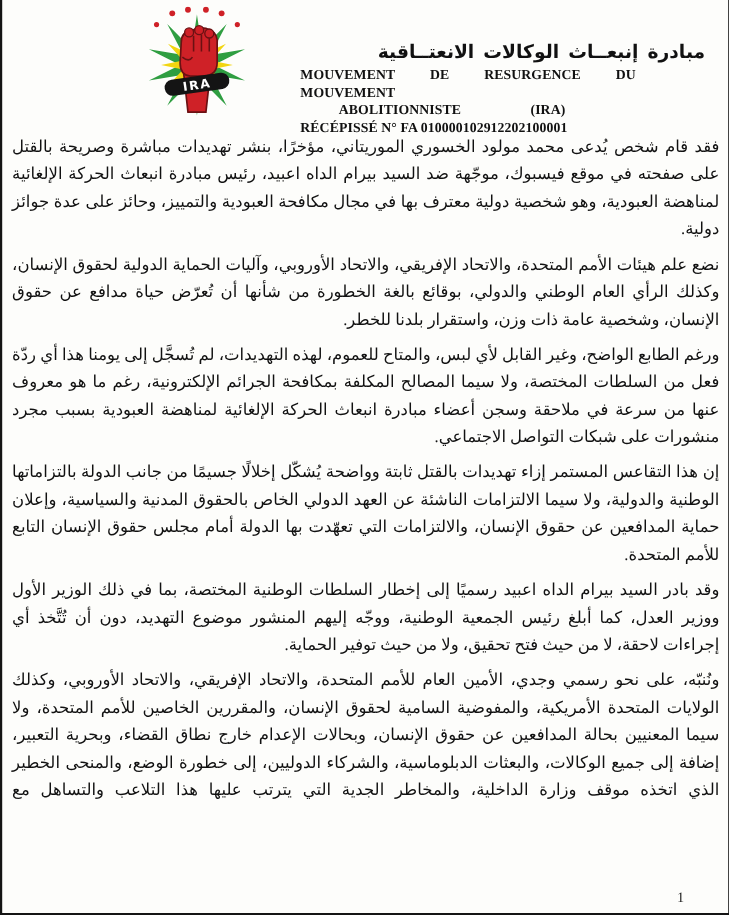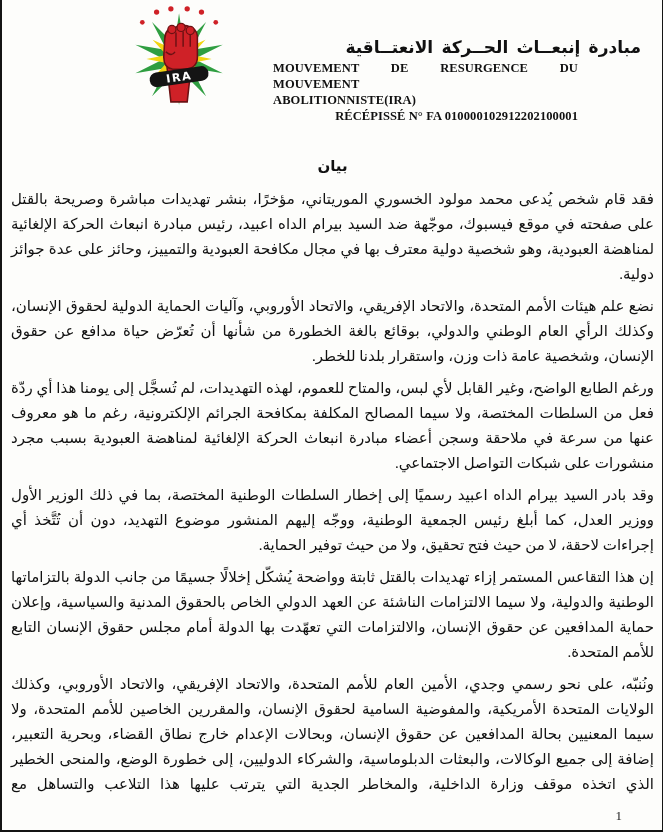--- a/index.html
+++ b/index.html
@@ -98,7 +98,7 @@
     </div>
 
     <div class="header-text">
-      <div class="title-ar">مبادرة إنبعــاث الحــركة الانعتــاقية</div>
+      <div class="title-ar">مبادرة إنبعــاث الوكالات الانعتــاقية</div>
       <div class="org-fr">
         <div class="fr-line1">MOUVEMENT DE RESURGENCE DU MOUVEMENT</div>
         <div class="fr-line2">

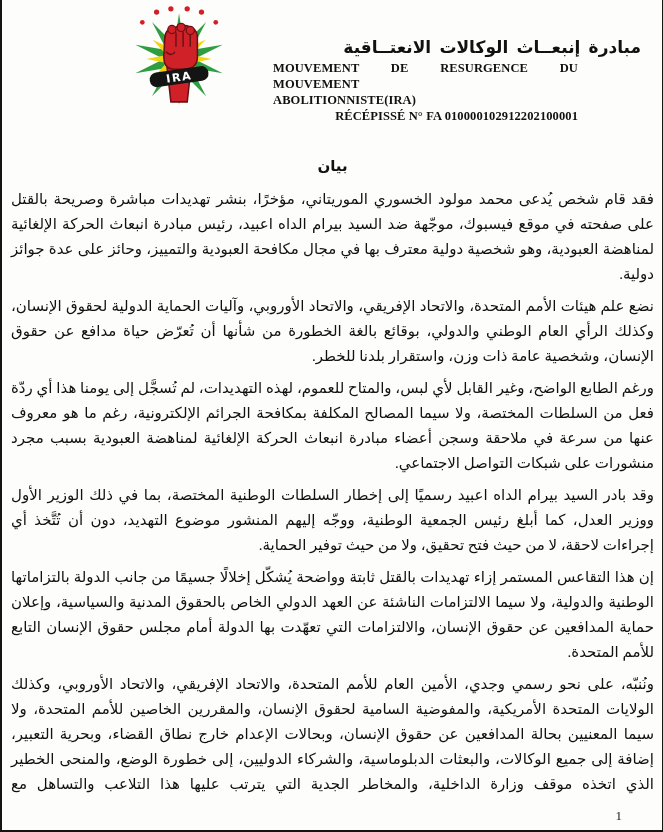--- a/index.html
+++ b/index.html
@@ -30,7 +30,7 @@
   }
   .org-fr{width:305px;font-weight:bold;font-size:12.5px;line-height:16px;letter-spacing:.1px;}
   .fr-line1{text-align:justify;text-align-last:justify;}
-  .fr-line2{display:flex;justify-content:flex-start;width:206px;}
+  .fr-line2{display:flex;justify-content:space-between;width:206px;margin-left:35px;}
   .fr-line3{white-space:nowrap;text-align:right;}
   .content{
     padding:0 8px 0 9px;

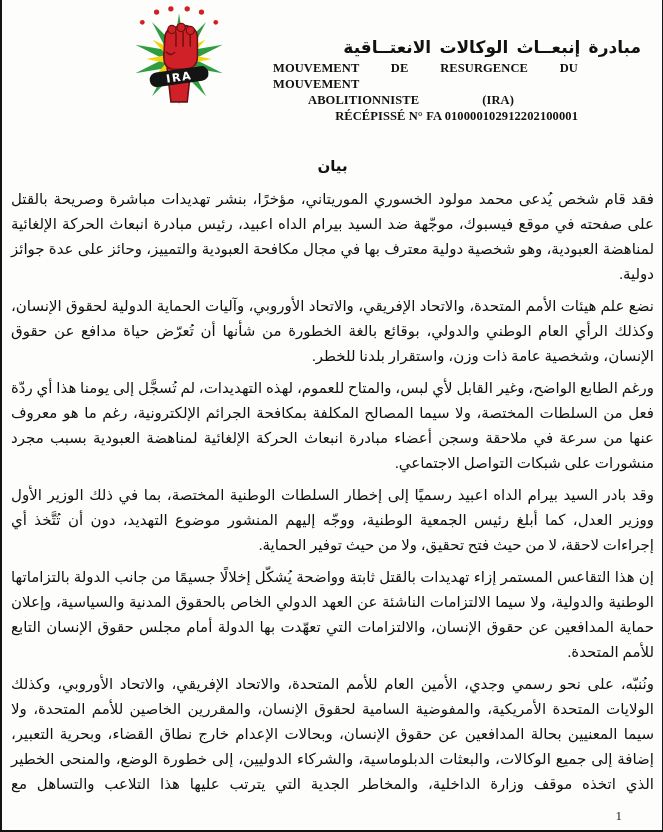--- a/index.html
+++ b/index.html
@@ -31,7 +31,7 @@
   .org-fr{width:305px;font-weight:bold;font-size:12.5px;line-height:16px;letter-spacing:.1px;}
   .fr-line1{text-align:justify;text-align-last:justify;}
   .fr-line2{display:flex;justify-content:space-between;width:206px;margin-left:35px;}
-  .fr-line3{white-space:nowrap;text-align:right;}
+  .fr-line3{white-space:nowrap;}
   .content{
     padding:0 8px 0 9px;
     direction:rtl;

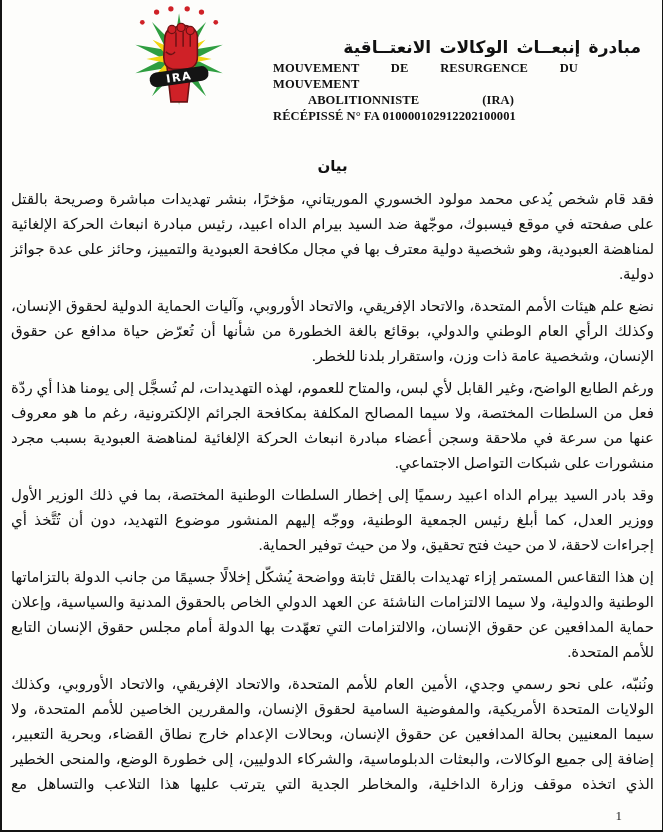--- a/index.html
+++ b/index.html
@@ -112,7 +112,6 @@
   </div>
 
   <div class="content">
-    <div class="doc-title">بيان</div>
     <p>فقد قام شخص يُدعى محمد مولود الخسوري الموريتاني، مؤخرًا، بنشر تهديدات مباشرة وصريحة بالقتل على صفحته في موقع فيسبوك، موجّهة ضد السيد بيرام الداه اعبيد، رئيس مبادرة انبعاث الحركة الإلغائية لمناهضة العبودية، وهو شخصية دولية معترف بها في مجال مكافحة العبودية والتمييز، وحائز على عدة جوائز دولية.</p>
     <p>نضع علم هيئات الأمم المتحدة، والاتحاد الإفريقي، والاتحاد الأوروبي، وآليات الحماية الدولية لحقوق الإنسان، وكذلك الرأي العام الوطني والدولي، بوقائع بالغة الخطورة من شأنها أن تُعرّض حياة مدافع عن حقوق الإنسان، وشخصية عامة ذات وزن، واستقرار بلدنا للخطر.</p>
     <p>ورغم الطابع الواضح، وغير القابل لأي لبس، والمتاح للعموم، لهذه التهديدات، لم تُسجَّل إلى يومنا هذا أي ردّة فعل من السلطات المختصة، ولا سيما المصالح المكلفة بمكافحة الجرائم الإلكترونية، رغم ما هو معروف عنها من سرعة في ملاحقة وسجن أعضاء مبادرة انبعاث الحركة الإلغائية لمناهضة العبودية بسبب مجرد منشورات على شبكات التواصل الاجتماعي.</p>

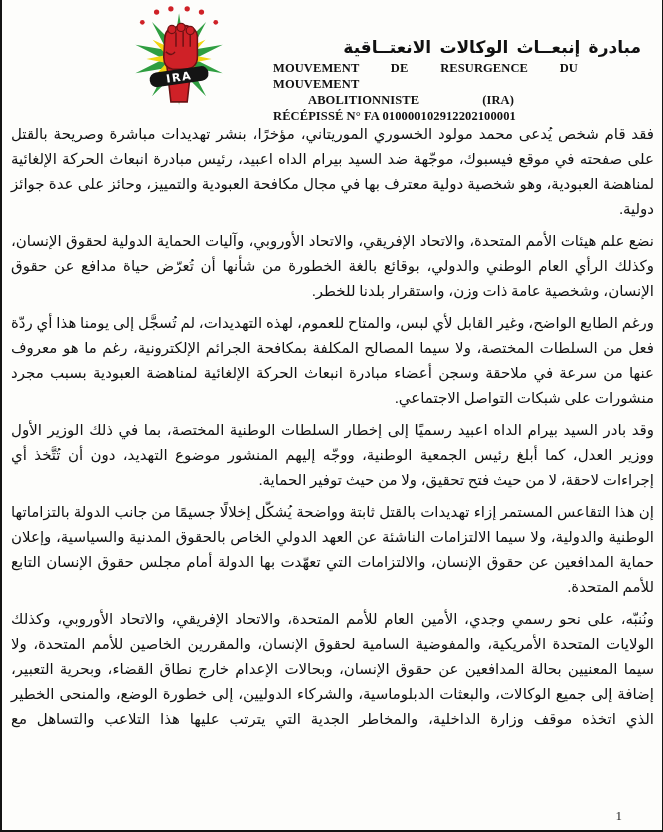--- a/index.html
+++ b/index.html
@@ -115,8 +115,8 @@
     <p>فقد قام شخص يُدعى محمد مولود الخسوري الموريتاني، مؤخرًا، بنشر تهديدات مباشرة وصريحة بالقتل على صفحته في موقع فيسبوك، موجّهة ضد السيد بيرام الداه اعبيد، رئيس مبادرة انبعاث الحركة الإلغائية لمناهضة العبودية، وهو شخصية دولية معترف بها في مجال مكافحة العبودية والتمييز، وحائز على عدة جوائز دولية.</p>
     <p>نضع علم هيئات الأمم المتحدة، والاتحاد الإفريقي، والاتحاد الأوروبي، وآليات الحماية الدولية لحقوق الإنسان، وكذلك الرأي العام الوطني والدولي، بوقائع بالغة الخطورة من شأنها أن تُعرّض حياة مدافع عن حقوق الإنسان، وشخصية عامة ذات وزن، واستقرار بلدنا للخطر.</p>
     <p>ورغم الطابع الواضح، وغير القابل لأي لبس، والمتاح للعموم، لهذه التهديدات، لم تُسجَّل إلى يومنا هذا أي ردّة فعل من السلطات المختصة، ولا سيما المصالح المكلفة بمكافحة الجرائم الإلكترونية، رغم ما هو معروف عنها من سرعة في ملاحقة وسجن أعضاء مبادرة انبعاث الحركة الإلغائية لمناهضة العبودية بسبب مجرد منشورات على شبكات التواصل الاجتماعي.</p>
+    <p>إن هذا التقاعس المستمر إزاء تهديدات بالقتل ثابتة وواضحة يُشكّل إخلالًا جسيمًا من جانب الدولة بالتزاماتها الوطنية والدولية، ولا سيما الالتزامات الناشئة عن العهد الدولي الخاص بالحقوق المدنية والسياسية، وإعلان حماية المدافعين عن حقوق الإنسان، والالتزامات التي تعهّدت بها الدولة أمام مجلس حقوق الإنسان التابع للأمم المتحدة.</p>
     <p>وقد بادر السيد بيرام الداه اعبيد رسميًا إلى إخطار السلطات الوطنية المختصة، بما في ذلك الوزير الأول ووزير العدل، كما أبلغ رئيس الجمعية الوطنية، ووجّه إليهم المنشور موضوع التهديد، دون أن تُتَّخذ أي إجراءات لاحقة، لا من حيث فتح تحقيق، ولا من حيث توفير الحماية.</p>
-    <p>إن هذا التقاعس المستمر إزاء تهديدات بالقتل ثابتة وواضحة يُشكّل إخلالًا جسيمًا من جانب الدولة بالتزاماتها الوطنية والدولية، ولا سيما الالتزامات الناشئة عن العهد الدولي الخاص بالحقوق المدنية والسياسية، وإعلان حماية المدافعين عن حقوق الإنسان، والالتزامات التي تعهّدت بها الدولة أمام مجلس حقوق الإنسان التابع للأمم المتحدة.</p>
     <p class="para-continued">ونُنبّه، على نحو رسمي وجدي، الأمين العام للأمم المتحدة، والاتحاد الإفريقي، والاتحاد الأوروبي، وكذلك الولايات المتحدة الأمريكية، والمفوضية السامية لحقوق الإنسان، والمقررين الخاصين للأمم المتحدة، ولا سيما المعنيين بحالة المدافعين عن حقوق الإنسان، وبحالات الإعدام خارج نطاق القضاء، وبحرية التعبير، إضافة إلى جميع الوكالات، والبعثات الدبلوماسية، والشركاء الدوليين، إلى خطورة الوضع، والمنحى الخطير الذي اتخذه موقف وزارة الداخلية، والمخاطر الجدية التي يترتب عليها هذا التلاعب والتساهل مع</p>
   </div>
 

